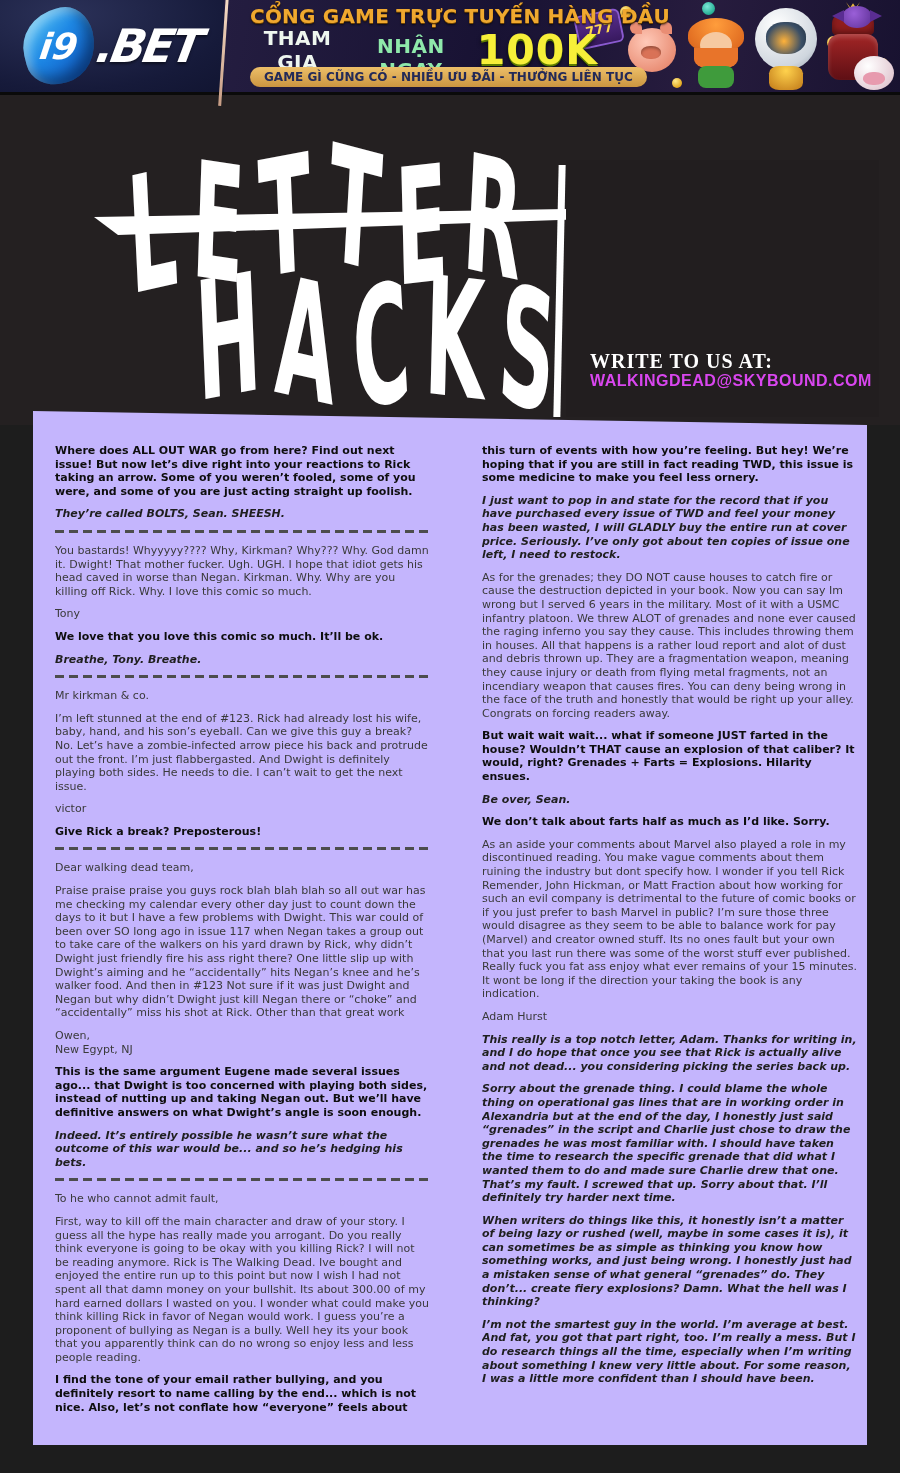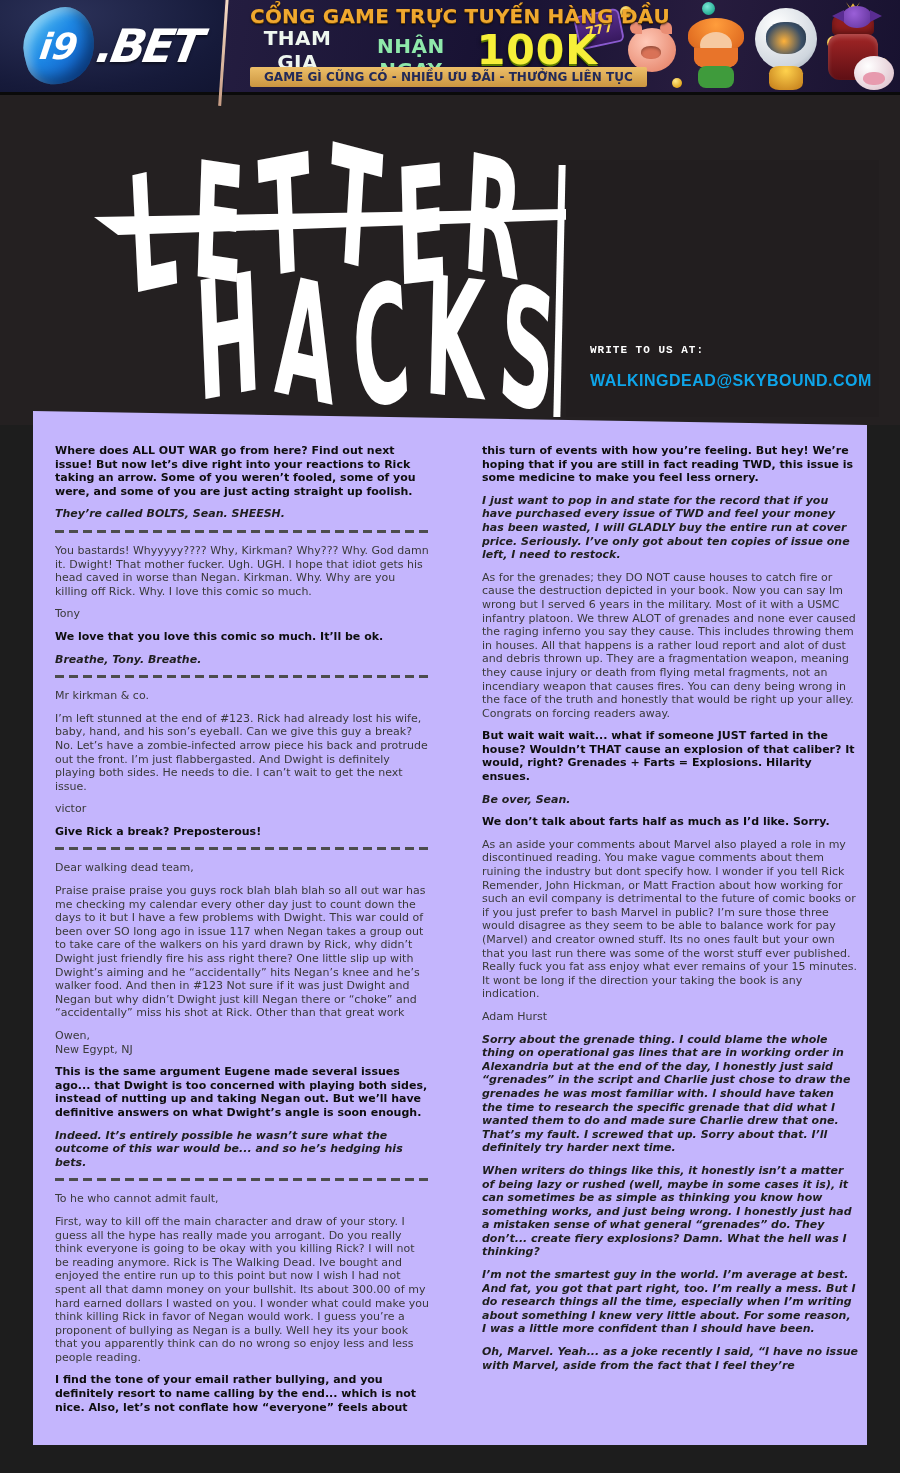--- a/index.html
+++ b/index.html
@@ -39,7 +39,7 @@
   .bonus{font-size:41px;font-weight:bold;color:#f7ef39;letter-spacing:1px;
     text-shadow:0 2px 0 #5e7c00,0 4px 4px rgba(0,0,0,.6);}
   .banner-pill{display:inline-block;background:linear-gradient(#edbf69,#cb9540);color:#232a58;
-    font-weight:bold;font-size:12px;padding:3px 14px;border-radius:2px;white-space:nowrap;margin-top:1px;}
+    font-weight:bold;font-size:12px;padding:3px 14px;border-radius:10px;white-space:nowrap;margin-top:1px;}
   .banner-art{position:absolute;right:0;top:0;bottom:0;width:330px;z-index:1;}
   .coin{position:absolute;border-radius:50%;background:radial-gradient(circle at 35% 30%,#ffe98a,#e3a820 70%,#9c6a07);}
   .chip{position:absolute;border-radius:50%;background:radial-gradient(circle at 40% 35%,#7de8d8,#1fa98e 75%,#0c6b58);}

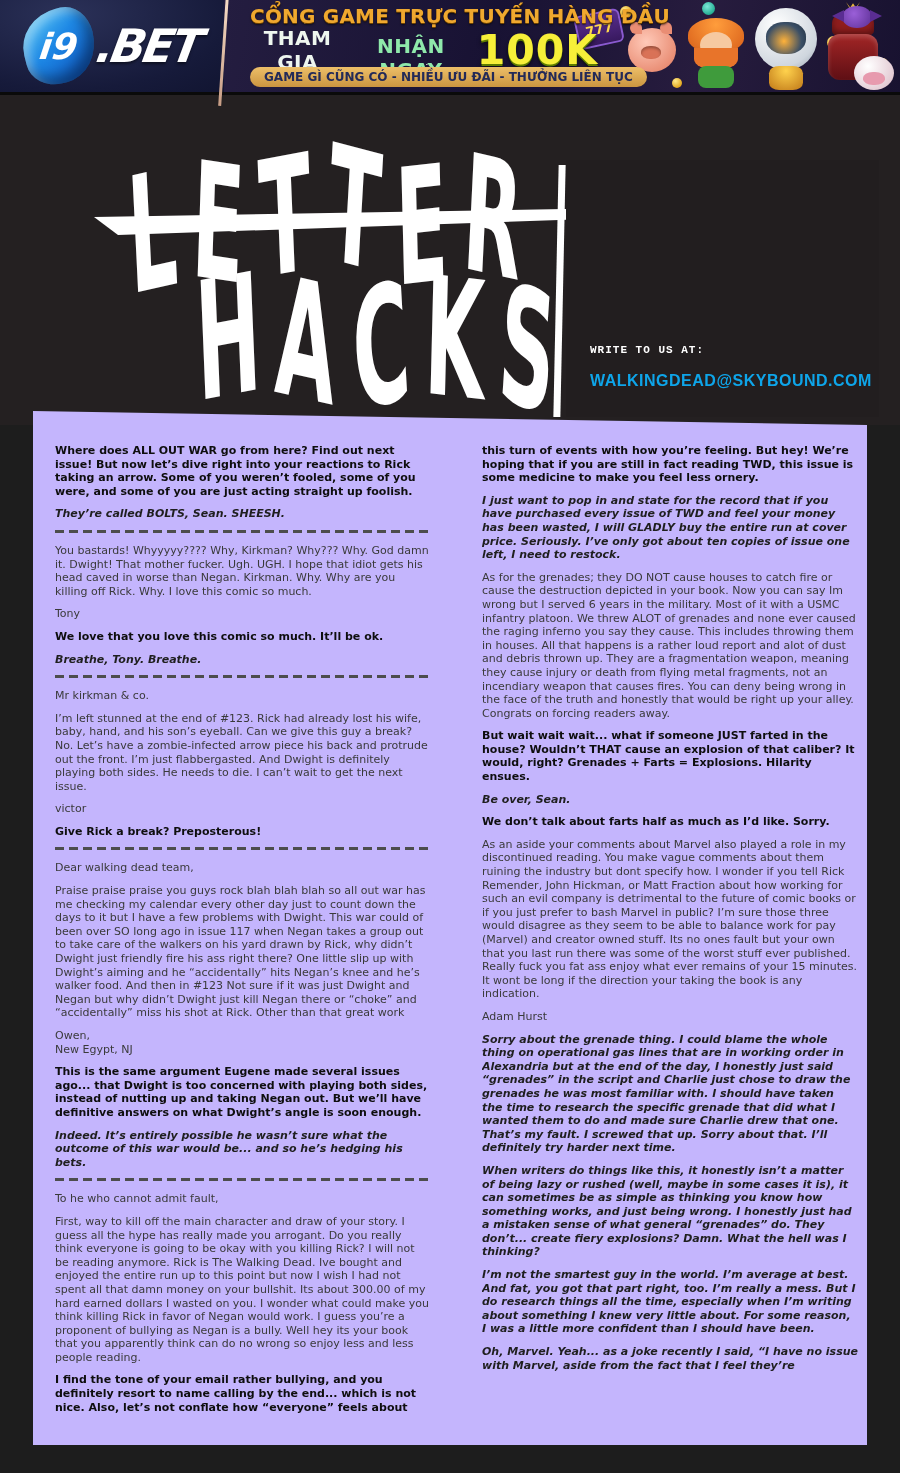--- a/index.html
+++ b/index.html
@@ -102,8 +102,8 @@
   .logo-l2 span:nth-child(5){transform:rotate(8deg) translateY(9px);}
   .logo-vbar{position:absolute;left:556px;top:70px;width:7px;height:252px;background:#fff;transform:rotate(1.2deg);}
   .write-box{position:absolute;left:566px;top:160px;width:313px;height:257px;background:#221e1f;z-index:3;}
-  .write-label{position:absolute;left:24px;top:184px;color:#fff;font-weight:bold;font-size:11px;
-    letter-spacing:1px;font-family:Liberation Mono, monospace;}
+  .write-label{position:absolute;left:24px;top:190px;color:#fff;font-weight:bold;font-size:20px;
+    letter-spacing:1px;font-family:Liberation Serif, serif;}
   .write-email{position:absolute;left:24px;top:212px;color:#0ea5e9;font-weight:bold;font-size:16px;
     letter-spacing:.5px;font-family:"Liberation Sans",sans-serif;}
 

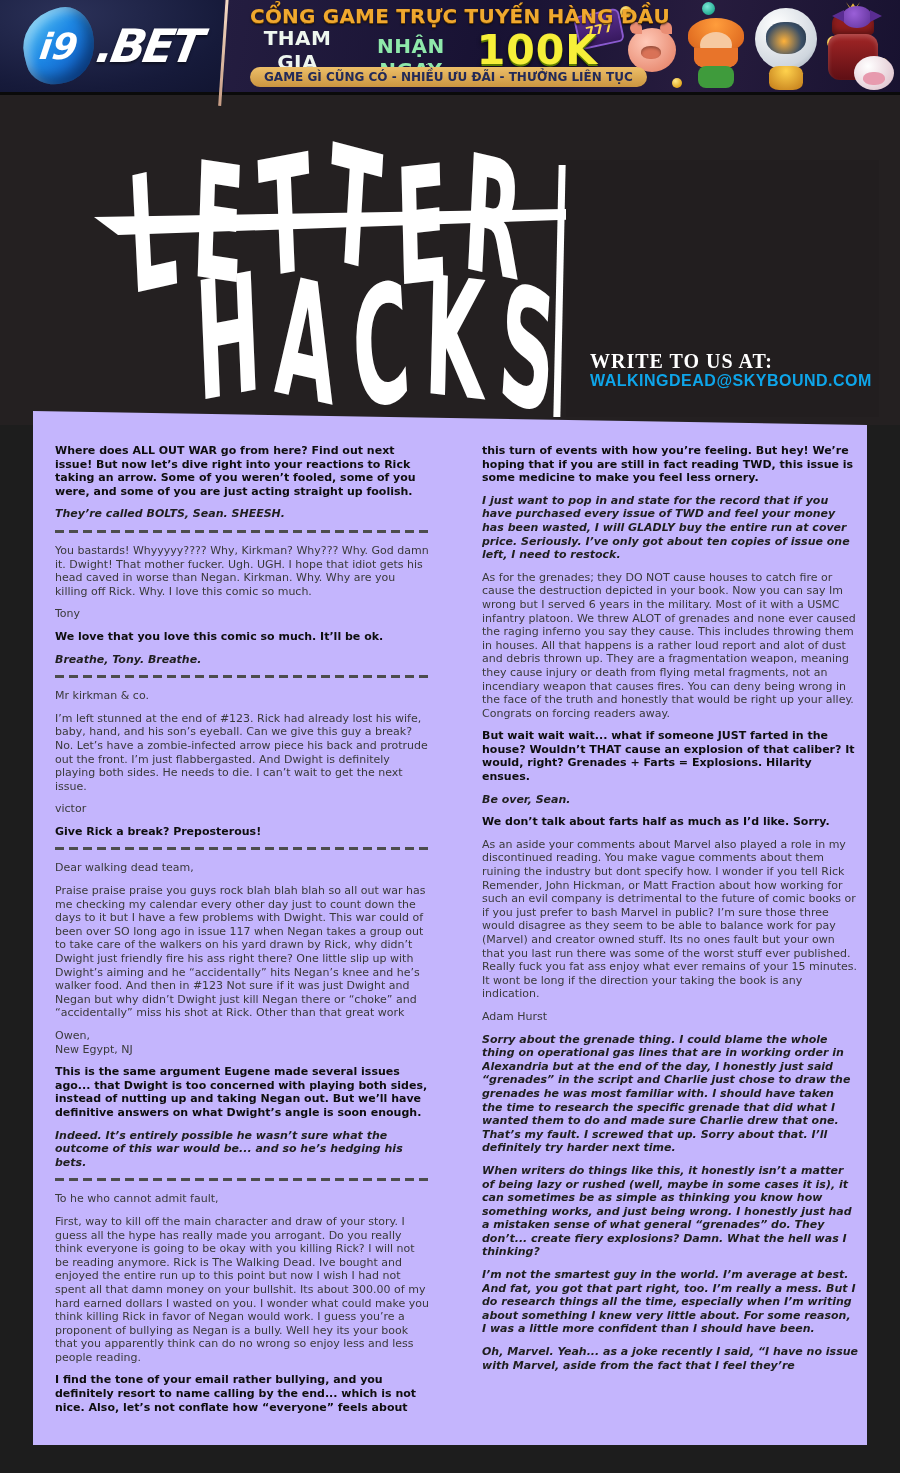--- a/index.html
+++ b/index.html
@@ -104,7 +104,7 @@
   .write-box{position:absolute;left:566px;top:160px;width:313px;height:257px;background:#221e1f;z-index:3;}
   .write-label{position:absolute;left:24px;top:190px;color:#fff;font-weight:bold;font-size:20px;
     letter-spacing:1px;font-family:Liberation Serif, serif;}
-  .write-email{position:absolute;left:24px;top:212px;color:#0ea5e9;font-weight:bold;font-size:16px;
+  .write-email{position:absolute;left:24px;top:212px;color:#d946ef;font-weight:bold;font-size:16px;
     letter-spacing:.5px;font-family:"Liberation Sans",sans-serif;}
 
   

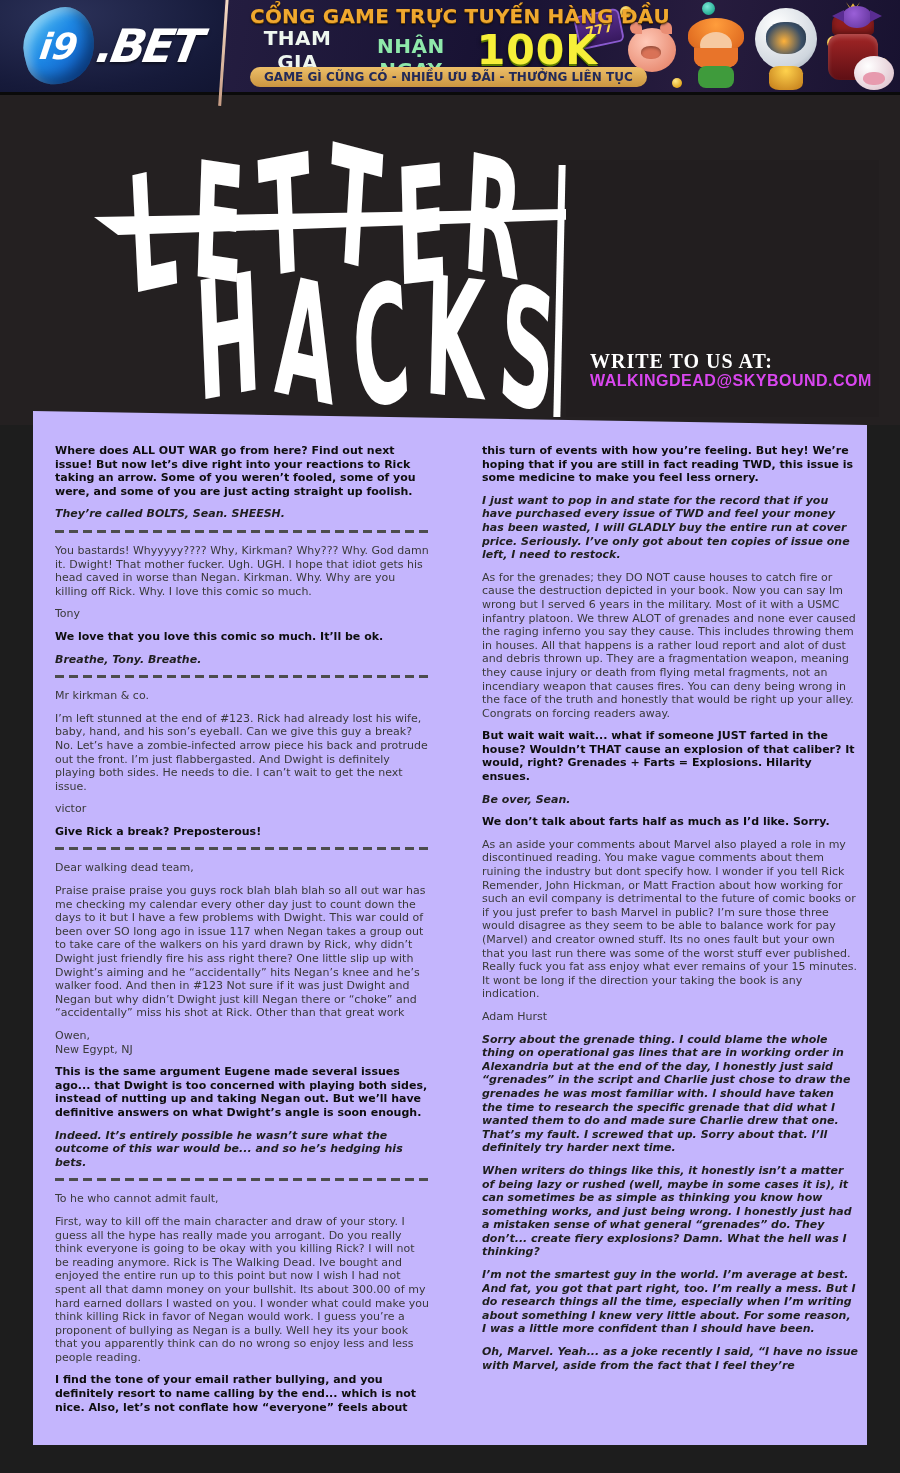--- a/index.html
+++ b/index.html
@@ -216,6 +216,7 @@
       <div class="para bold">We don’t talk about farts half as much as I’d like. Sorry.</div>
       <div class="para regular">As an aside your comments about Marvel also played a role in my discontinued reading. You make vague comments about them ruining the industry but dont specify how.  I wonder if you tell Rick Remender, John Hickman, or Matt Fraction about how working for such an evil company is detrimental to the future of comic books or if you just prefer to bash Marvel in public?  I’m sure those three would disagree as they seem to be able to balance work for pay (Marvel) and creator owned stuff.  Its no ones fault but your own that you last run there was some of the worst stuff ever published.  Really fuck you fat ass enjoy what ever remains of your 15 minutes.  It wont be long if the direction your taking the book is any indication.</div>
       <div class="para regular">Adam Hurst</div>
+      <div class="para bold-italic">This really is a top notch letter, Adam.  Thanks for writing in, and I do hope that once you see that Rick is actually alive and not dead... you considering picking the series back up.</div>
       <div class="para bold-italic">Sorry about the grenade thing.  I could blame the whole thing on operational gas lines that are in working order in Alexandria but at the end of the day, I honestly just said “grenades” in the script and Charlie just chose to draw the grenades he was most familiar with.  I should have taken the time to research the specific grenade that did what I wanted them to do and made sure Charlie drew that one.  That’s my fault.  I screwed that up.  Sorry about that.  I’ll definitely try harder next time.</div>
       <div class="para bold-italic">When writers do things like this, it honestly isn’t a matter of being lazy or rushed (well, maybe in some cases it is), it can sometimes be as simple as thinking you know how something works, and just being wrong.  I honestly just had a mistaken sense of what general “grenades” do.  They don’t... create fiery explosions?  Damn.  What the hell was I thinking?</div>
       <div class="para bold-italic">I’m not the smartest guy in the world.  I’m average at best.  And fat, you got that part right, too.  I’m really a mess.  But I do research things all the time, especially when I’m writing about something I knew very little about.  For some reason, I was a little more confident than I should have been.</div>

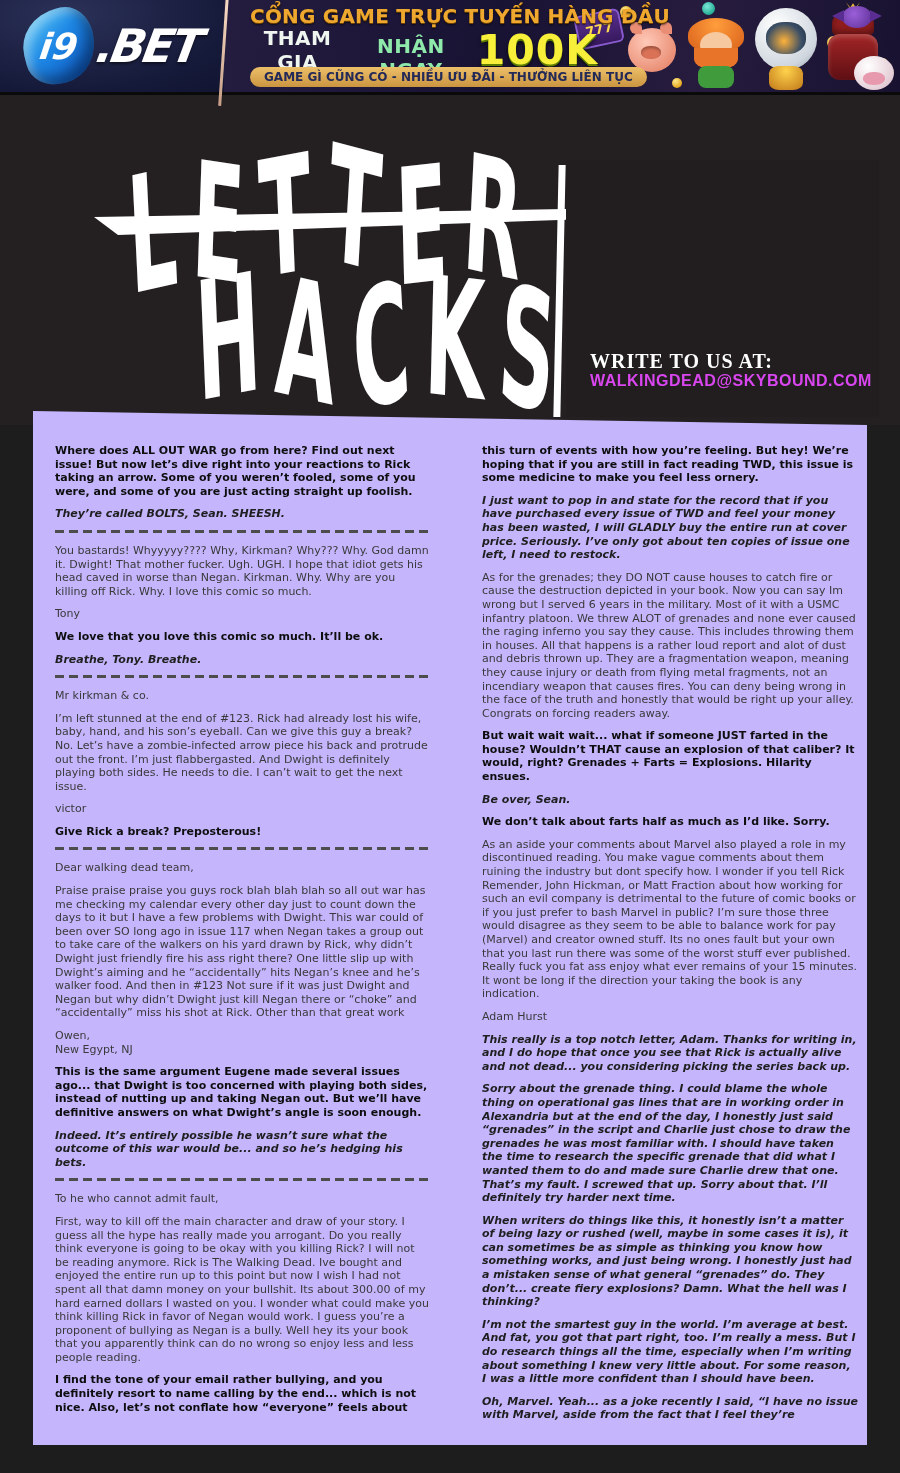--- a/index.html
+++ b/index.html
@@ -220,7 +220,6 @@
       <div class="para bold-italic">Sorry about the grenade thing.  I could blame the whole thing on operational gas lines that are in working order in Alexandria but at the end of the day, I honestly just said “grenades” in the script and Charlie just chose to draw the grenades he was most familiar with.  I should have taken the time to research the specific grenade that did what I wanted them to do and made sure Charlie drew that one.  That’s my fault.  I screwed that up.  Sorry about that.  I’ll definitely try harder next time.</div>
       <div class="para bold-italic">When writers do things like this, it honestly isn’t a matter of being lazy or rushed (well, maybe in some cases it is), it can sometimes be as simple as thinking you know how something works, and just being wrong.  I honestly just had a mistaken sense of what general “grenades” do.  They don’t... create fiery explosions?  Damn.  What the hell was I thinking?</div>
       <div class="para bold-italic">I’m not the smartest guy in the world.  I’m average at best.  And fat, you got that part right, too.  I’m really a mess.  But I do research things all the time, especially when I’m writing about something I knew very little about.  For some reason, I was a little more confident than I should have been.</div>
-      <div class="para bold-italic">Oh, Marvel.  Yeah... as a joke recently I said, “I have no issue with Marvel, aside from the fact that I feel they’re</div>
     </div>
 </div>
 

